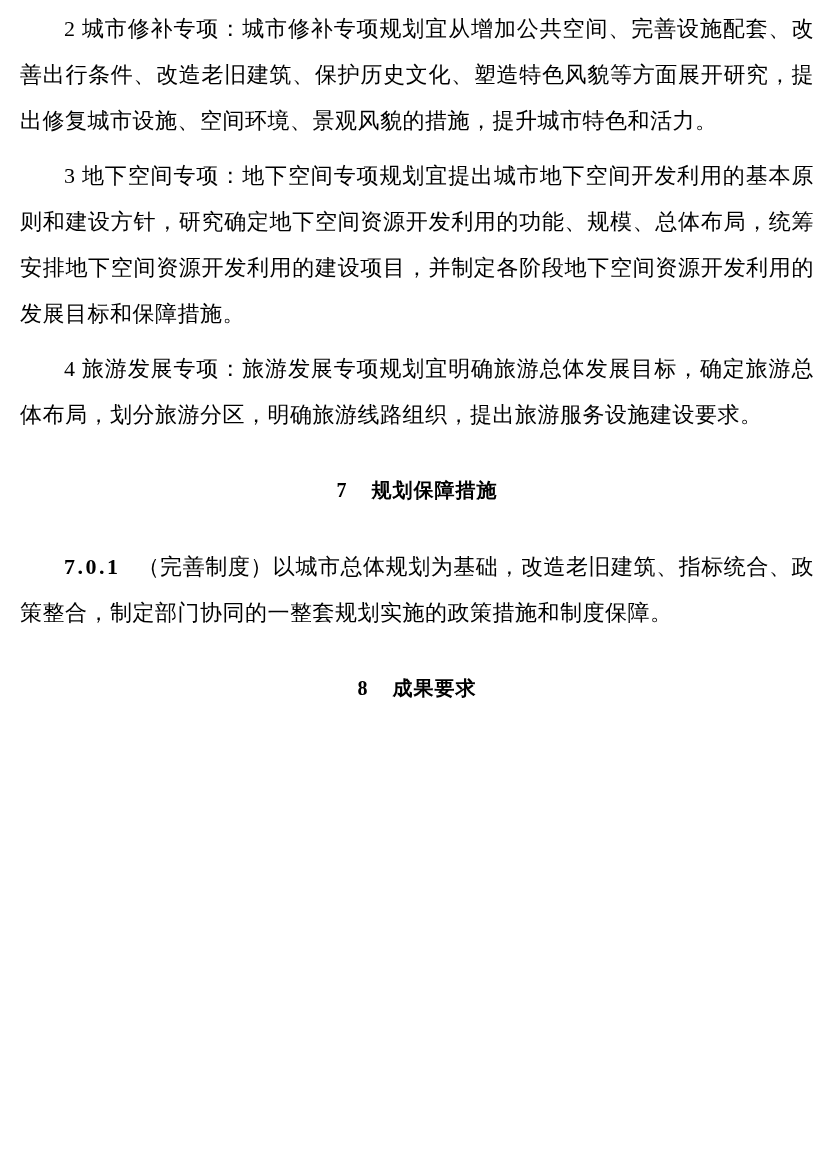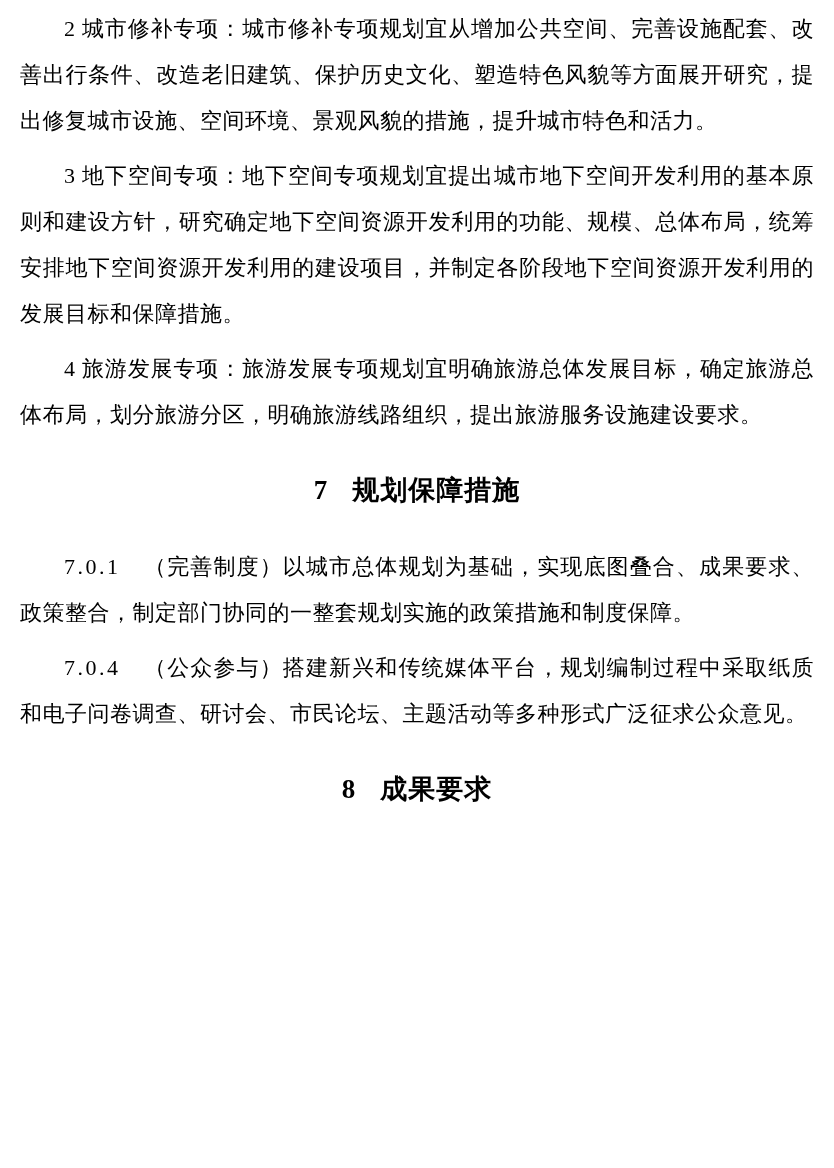--- a/index.html
+++ b/index.html
@@ -31,7 +31,7 @@
     margin-right: 23px;
   }
   .section-heading {
-    font-size: 27px;
+    font-size: 20px;
     font-weight: bold;
     line-height: 40px;
     text-align: center;

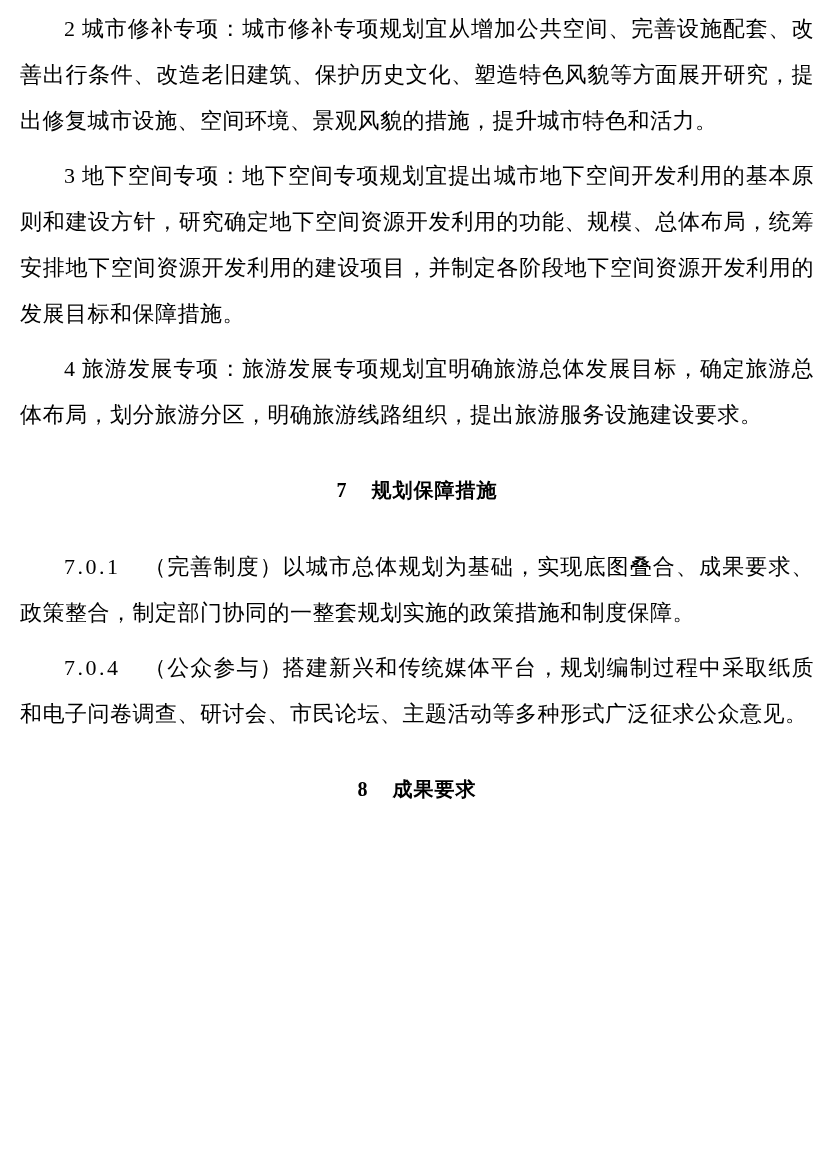--- a/index.html
+++ b/index.html
@@ -26,9 +26,9 @@
     letter-spacing: 0.5px;
   }
   .clause-num {
-    font-weight: normal;
+    font-weight: bold;
     letter-spacing: 2.5px;
-    margin-right: 23px;
+    margin-right: 17px;
   }
   .section-heading {
     font-size: 20px;

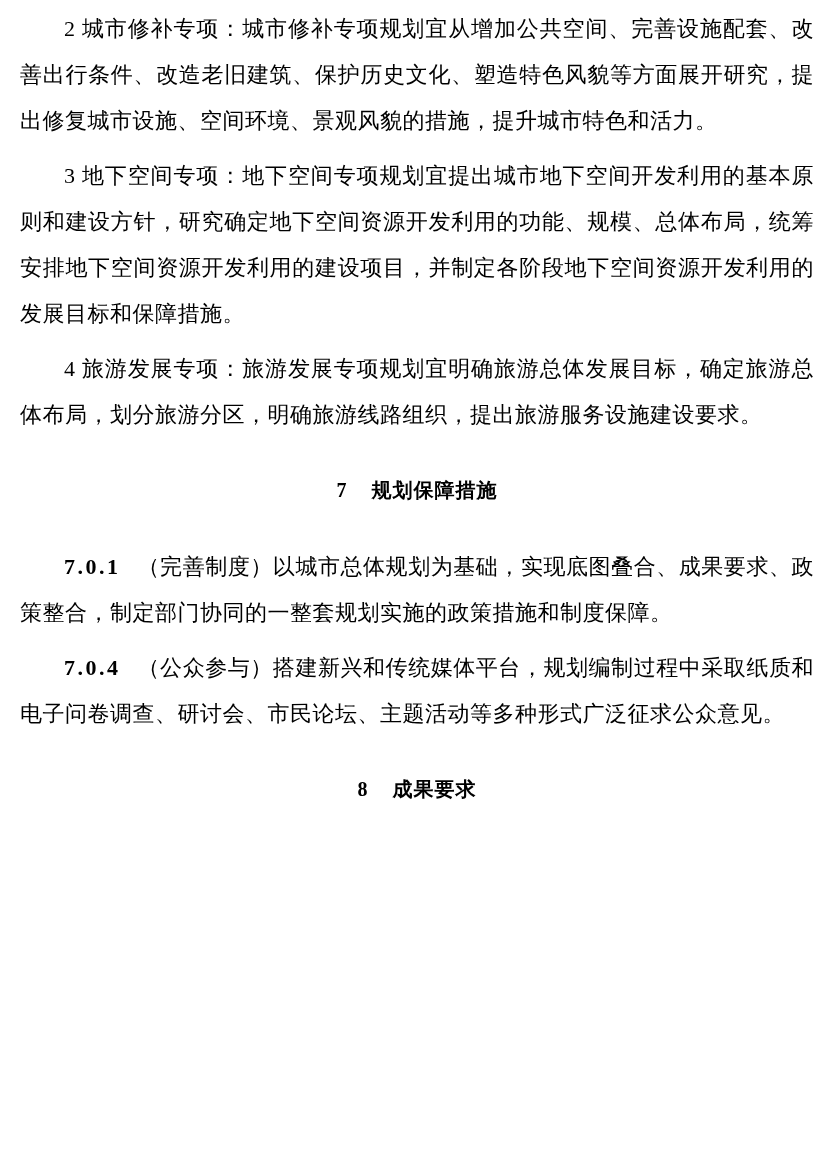--- a/index.html
+++ b/index.html
@@ -58,7 +58,7 @@
   </h2>
 
   <p class="para">
-    <span class="clause-num">7.0.1</span><span>（完善制度）以城市总体规划为基础，实现底图叠合、成果要求、政策整合，制定部门协同的一整套规划实施的政策措施和制度保障。</span>
+    <span class="clause-num">7.0.1</span><span>（完善制度）以城市总体规划为基础，改造老旧建筑、指标统合、政策整合，制定部门协同的一整套规划实施的政策措施和制度保障。</span>
   </p>
 
 

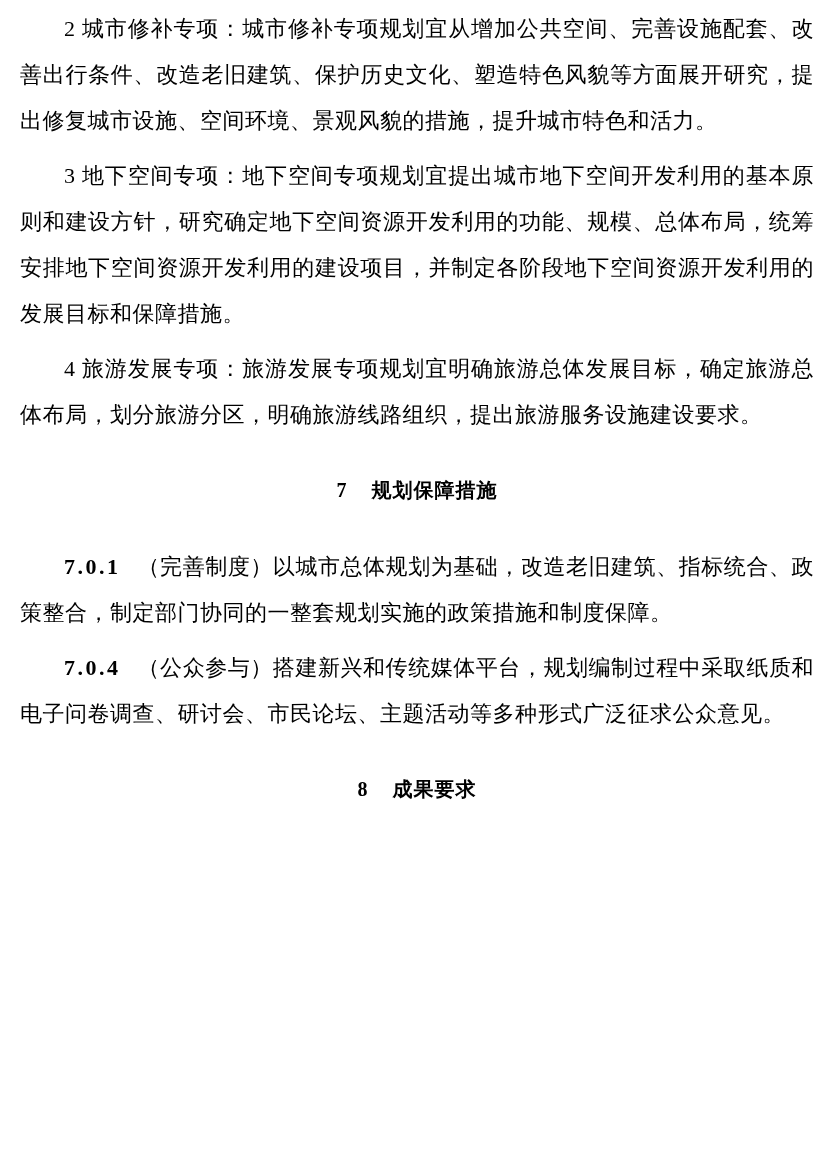--- a/index.html
+++ b/index.html
@@ -63,9 +63,6 @@
 
 
 
-  <p class="para">
-    <span class="clause-num">7.0.4</span><span>（公众参与）搭建新兴和传统媒体平台，规划编制过程中采取纸质和电子问卷调查、研讨会、市民论坛、主题活动等多种形式广泛征求公众意见。</span>
-  </p>
 
   <h2 class="section-heading">
     <span class="h-num">8</span><span>成果要求</span>

